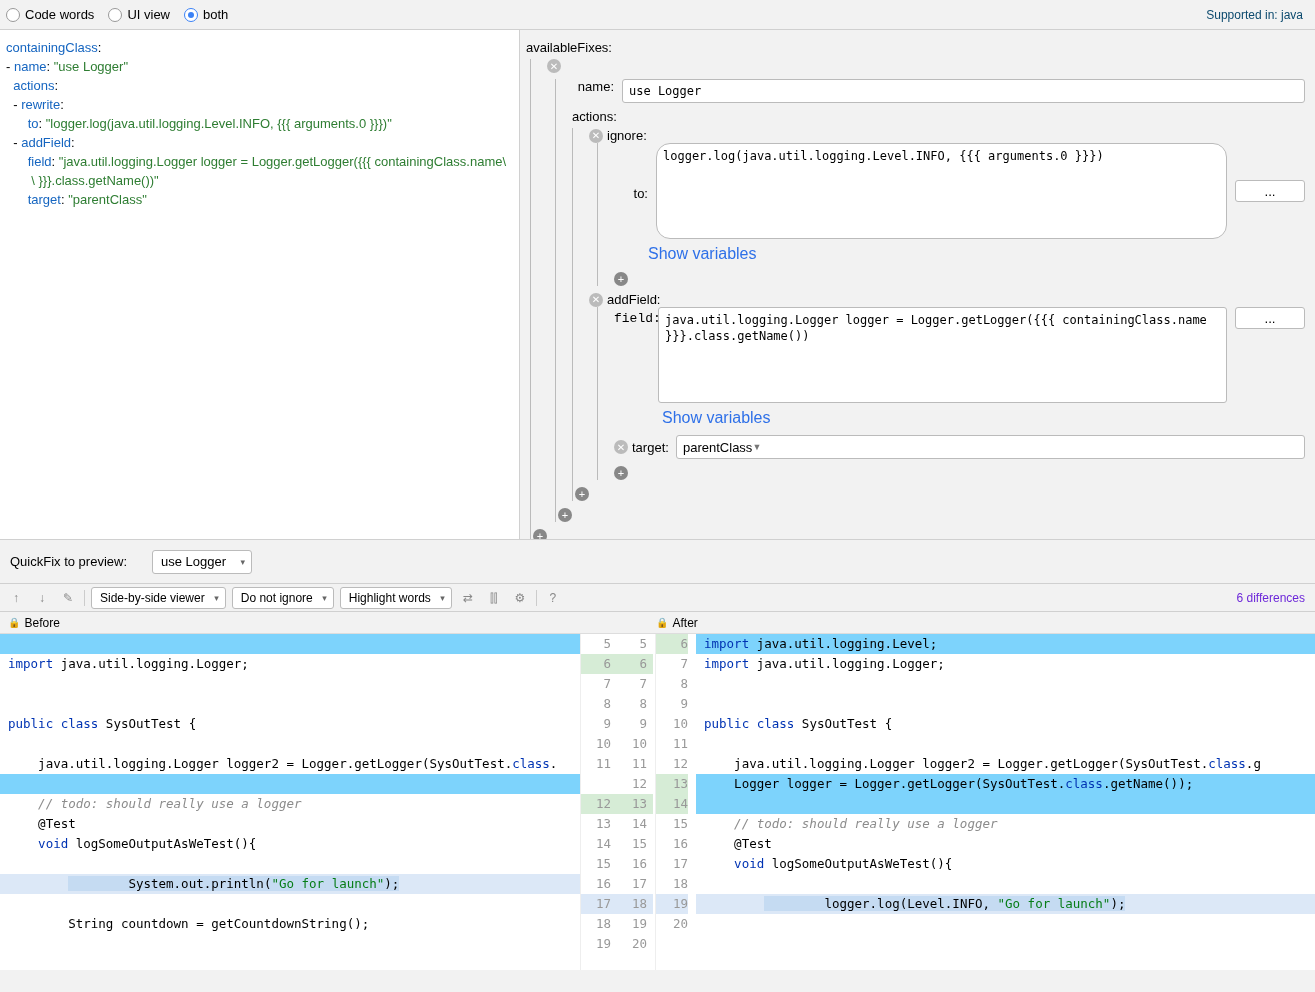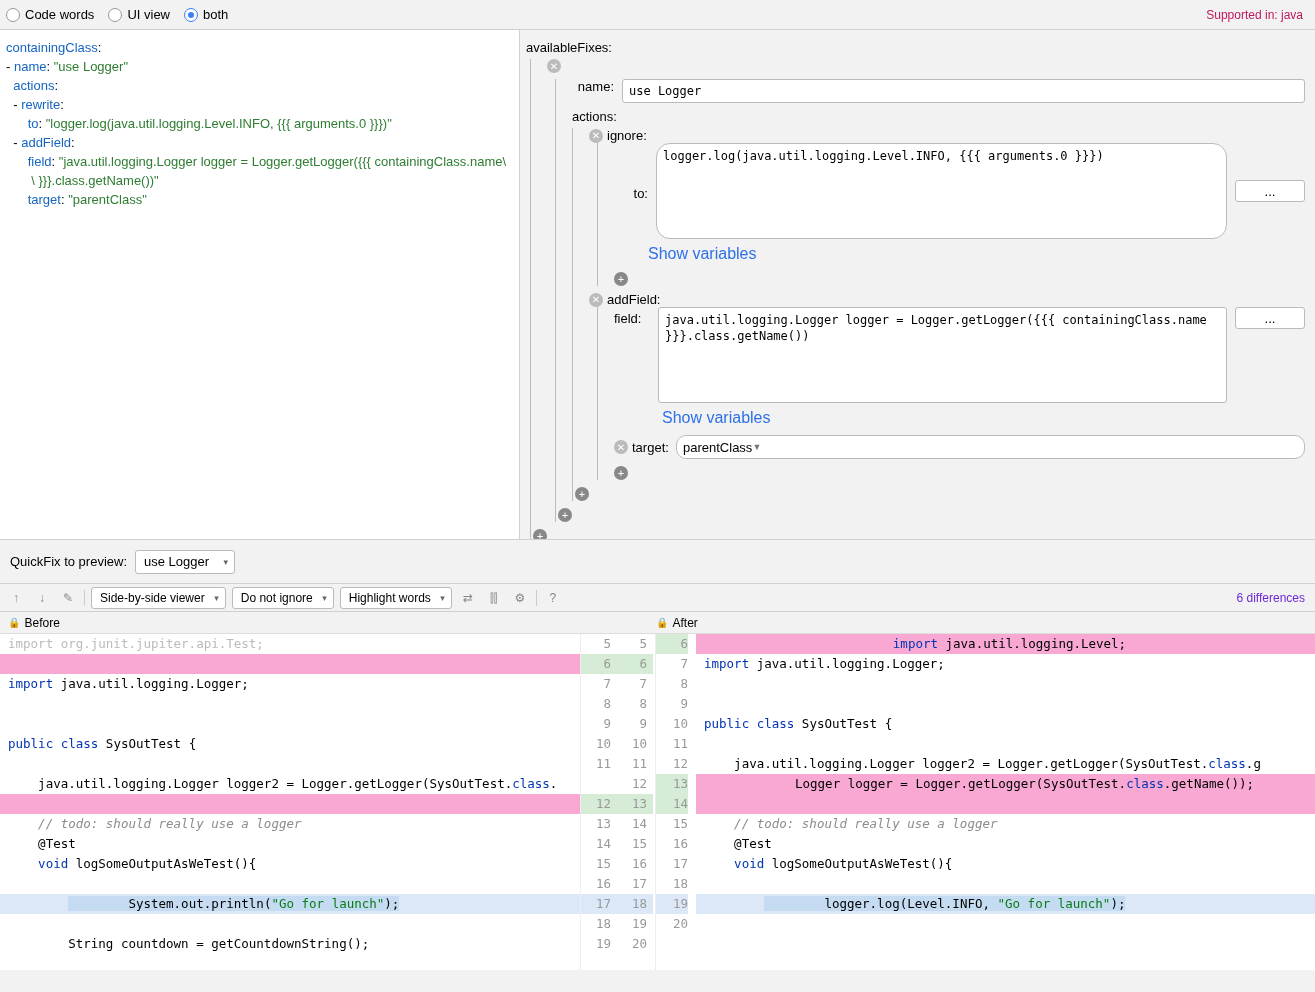--- a/index.html
+++ b/index.html
@@ -5,7 +5,7 @@
   * { box-sizing: border-box; margin: 0; padding: 0; }
   body { font-family: -apple-system, "Segoe UI", Arial, sans-serif; font-size: 13px; background: #f2f2f2; color: #000; width: 1315px; height: 992px; overflow: hidden; }
   .topbar { display: flex; align-items: center; height: 30px; border-bottom: 1px solid #d0d0d0; background: #f2f2f2; padding: 0 6px; }
-  .topbar .right { margin-left: auto; color: #be185d; font-size: 12px; padding-right: 6px; }
+  .topbar .right { margin-left: auto; color: #0c4a6e; font-size: 12px; padding-right: 6px; }
   .radio { display: inline-flex; align-items: center; margin-right: 14px; cursor: pointer; font-size: 13px; }
   .radio .dot { width: 14px; height: 14px; border-radius: 50%; border: 1px solid #999; margin-right: 5px; background: #fff; position: relative; }
   .radio.selected .dot { border-color: #3b82f6; }

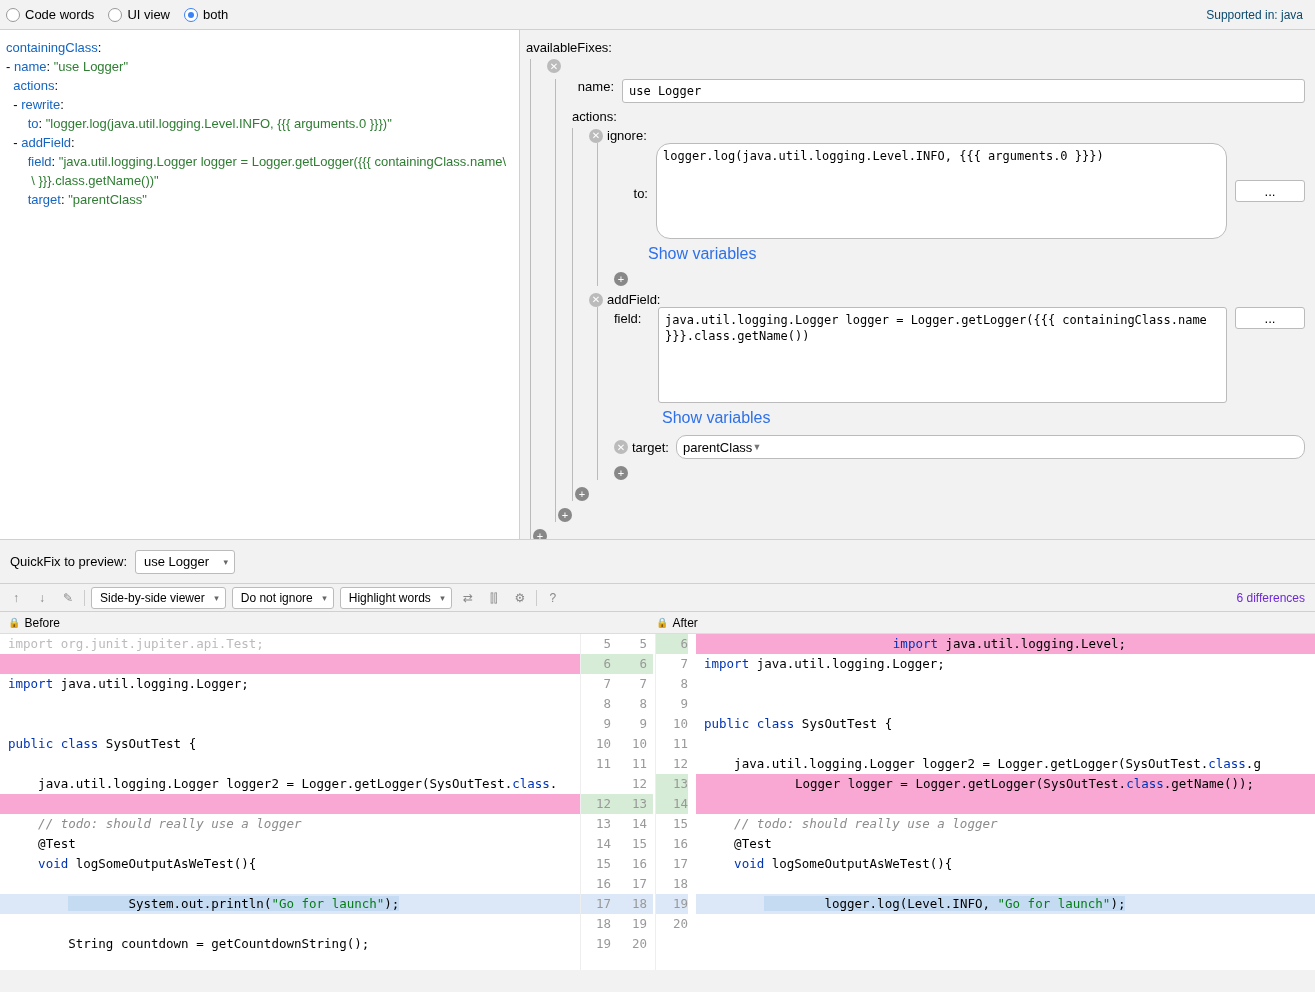--- a/index.html
+++ b/index.html
@@ -127,7 +127,7 @@
             </div>
             <div class="connector">
               <div class="tree-row" style="align-items:flex-start;">
-                <div class="tree-label" style="width:44px;text-align:left;padding-top:4px;">field:</div>
+                <div class="tree-label" style="width:44px;text-align:left;padding-top:4px;font-family:Liberation Mono, monospace;">field:</div>
                 <div class="tree-textarea" style="height:96px;">java.util.logging.Logger logger = Logger.getLogger({{{ containingClass.name }}}.class.getName())</div>
                 <button class="dots-btn">...</button>
               </div>

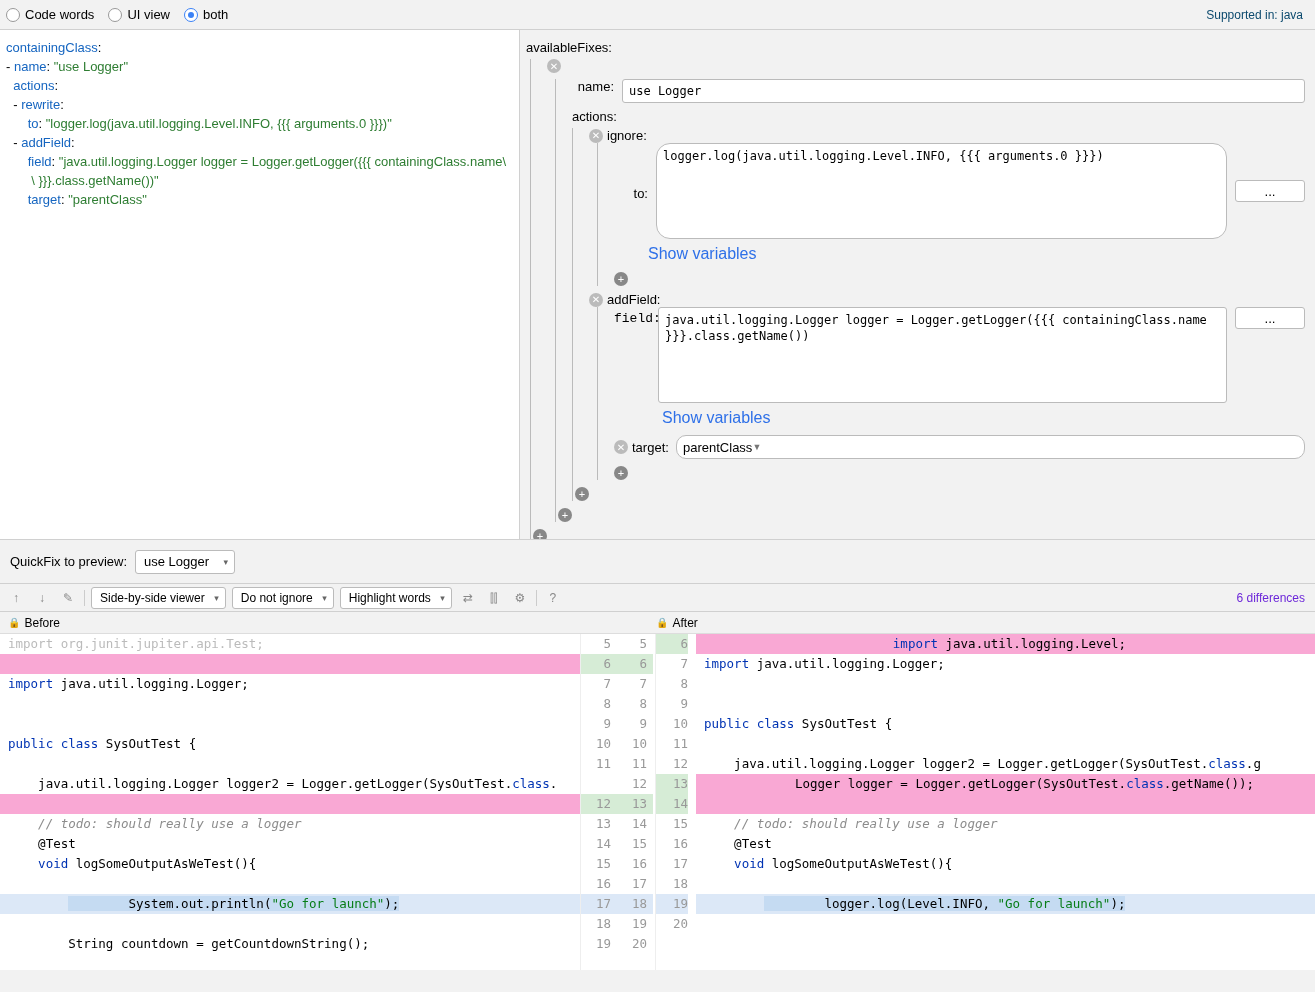--- a/index.html
+++ b/index.html
@@ -20,7 +20,7 @@
   .tree-label { padding-right: 8px; color: #000; white-space: nowrap; }
   .tree-input { flex: 1; height: 24px; background: #fff; border: 1px solid #bbb; border-radius: 3px; padding: 2px 6px; font-family: "Menlo", "Consolas", monospace; font-size: 12px; }
   .tree-textarea { flex: 1; background: #fff; border: 1px solid #bbb; border-radius: 3px; padding: 4px 6px; font-family: "Menlo", "Consolas", monospace; font-size: 12px; line-height: 16px; white-space: pre-wrap; }
-  .tree-select { flex: 1; height: 24px; background: #fff; border: 1px solid #bbb; border-radius: 10px; padding: 2px 6px; font-size: 13px; display: flex; align-items: center; }
+  .tree-select { flex: 1; height: 24px; background: #fff; border: 1px solid #bbb; border-radius: 3px; padding: 2px 6px; font-size: 13px; display: flex; align-items: center; }
   .dots-btn { width: 70px; height: 22px; margin-left: 8px; background: #fff; border: 1px solid #bbb; border-radius: 3px; cursor: pointer; text-align: center; }
   .link { color: #2e70e8; font-size: 16px; cursor: pointer; }
   .icon-del { width: 14px; height: 14px; border-radius: 50%; background: #bbb; color: #fff; font-size: 10px; display: inline-flex; align-items: center; justify-content: center; margin-right: 4px; cursor: pointer; }

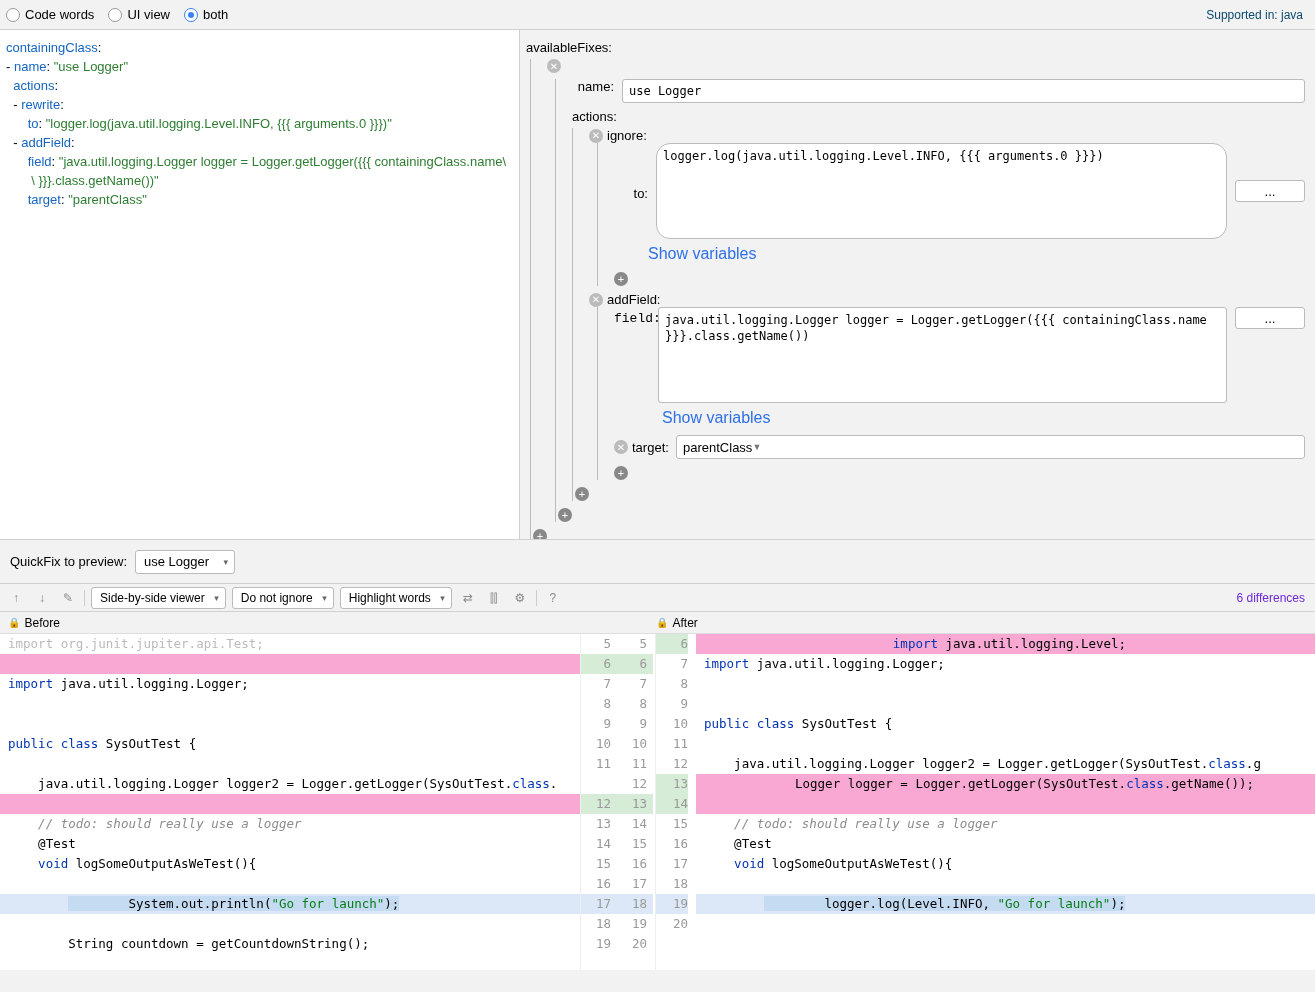--- a/index.html
+++ b/index.html
@@ -27,7 +27,7 @@
   .icon-add { width: 14px; height: 14px; border-radius: 50%; background: #888; color: #fff; font-size: 11px; display: inline-flex; align-items: center; justify-content: center; cursor: pointer; }
   .connector { border-left: 1px solid #bbb; margin-left: 8px; padding-left: 16px; }
   .node-hdr { display: flex; align-items: center; }
-  .preview-bar { height: 44px; background: #f2f2f2; display: flex; align-items: center; padding: 0 10px; border-bottom: 1px solid #d0d0d0; }
+  .preview-bar { height: 44px; background: #f2f2f2; display: flex; align-items: center; padding: 0 10px; border-bottom: 1px solid #d0d0d0; gap: 17px; }
   .preview-bar .lbl { font-size: 13px; margin-right: 8px; }
   .select-box { height: 24px; background: #fff; border: 1px solid #bbb; border-radius: 3px; padding: 2px 20px 2px 8px; font-size: 13px; position: relative; display: inline-flex; align-items: center; min-width: 100px; }
   .select-box::after { content: "▾"; position: absolute; right: 6px; font-size: 9px; color: #666; }

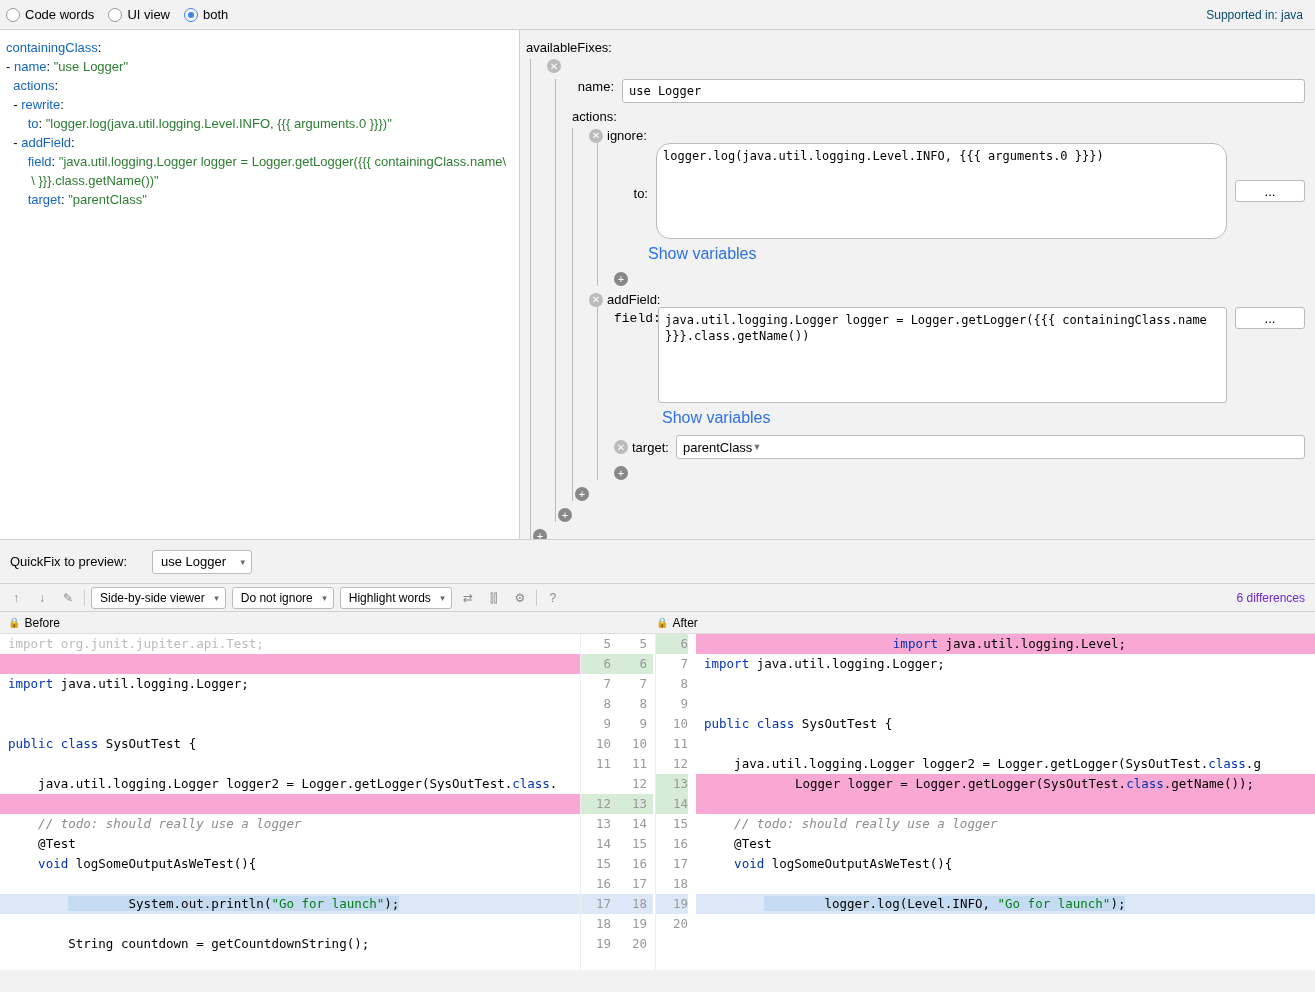--- a/index.html
+++ b/index.html
@@ -195,7 +195,6 @@
 <div class="diff-body">
 
   <div class="editor" style="width:580px;">
-    <div class="line" style="color:#bbb;"><span class="code">import org.junit.jupiter.api.Test;</span></div>
     <div class="line bg-green"><span class="code">&nbsp;</span></div>
     <div class="line"><span class="code"><span class="kw">import</span><span> java.util.logging.Logger;</span></span></div>
     <div class="line"><span class="code">&nbsp;</span></div>

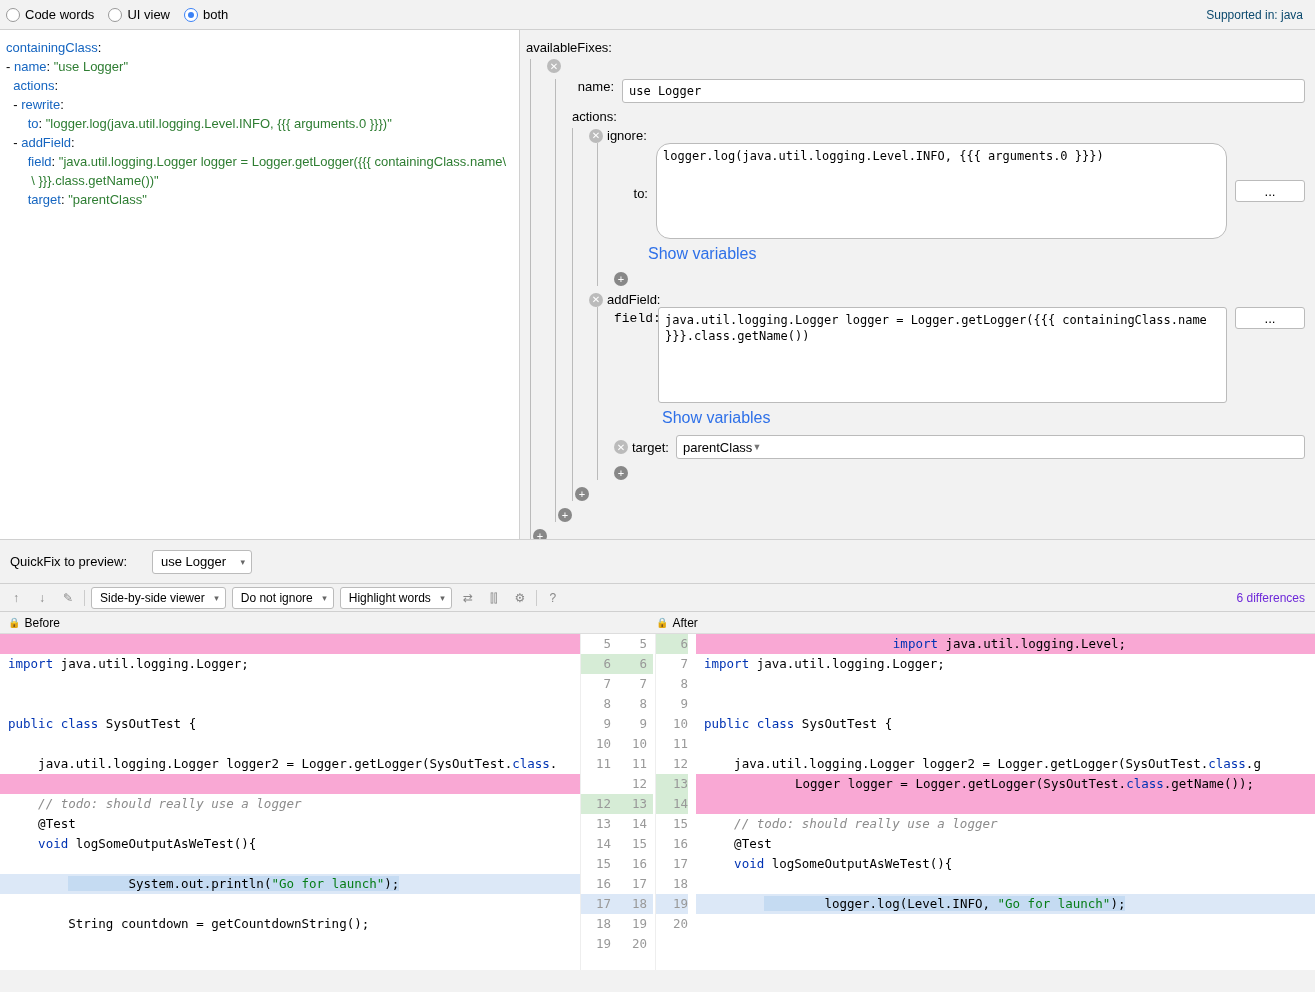--- a/index.html
+++ b/index.html
@@ -50,7 +50,7 @@
   .kw { color: #0033b3; }
   .str { color: #067d17; }
   .cmt { color: #8c8c8c; font-style: italic; }
-  .bg-green { background: #f9a8d4; text-align: center; }
+  .bg-green { background: #7dd3fc; }
   .bg-blue { background: #dce8f7; }
   .num-green { background: #d6ecd6; }
   .num-blue { background: #dce8f7; }

